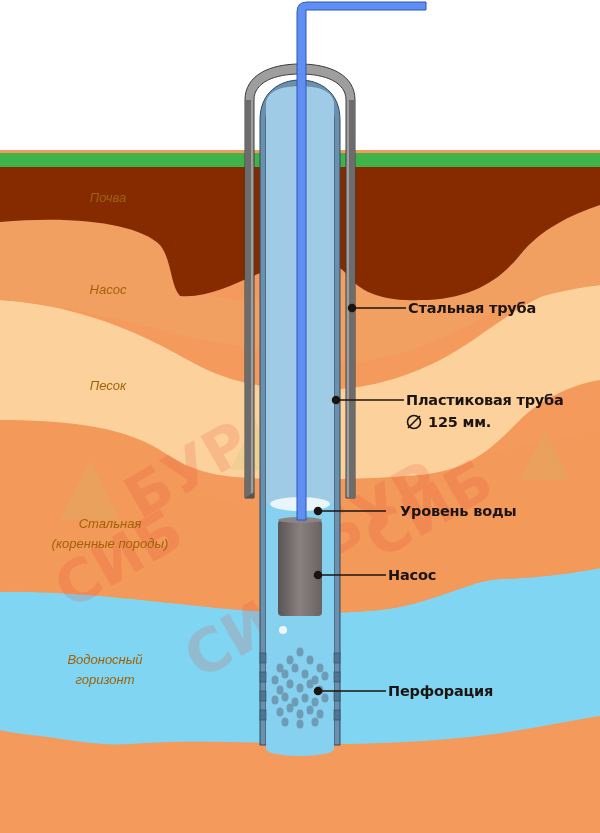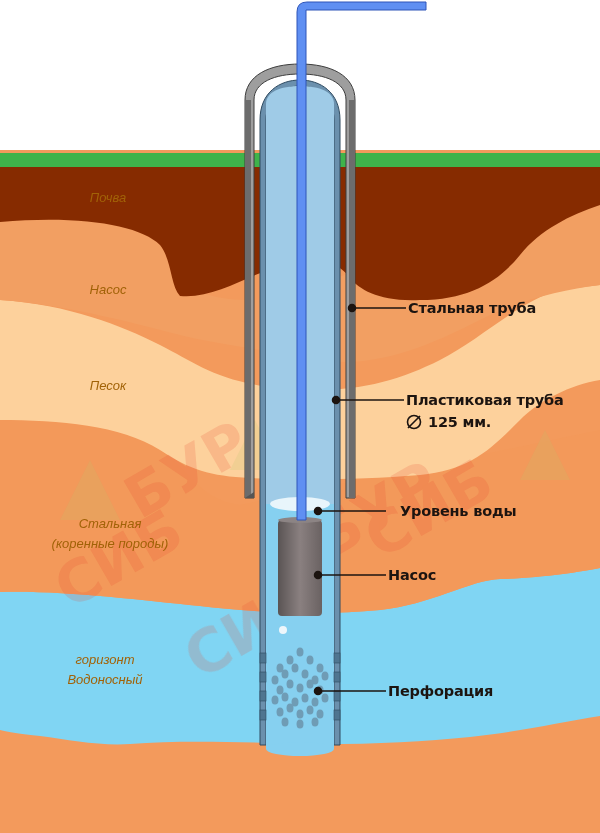--- a/index.html
+++ b/index.html
@@ -176,8 +176,8 @@
     <div>(коренные породы)</div>
   </div>
   <div class="layer-label" style="left:30px; top:650px; width:150px;">
+    <div>Водоносный</div>
     <div>горизонт</div>
-    <div>Водоносный</div>
   </div>
 
   <div class="callout" style="left:408px; top:297px;">

